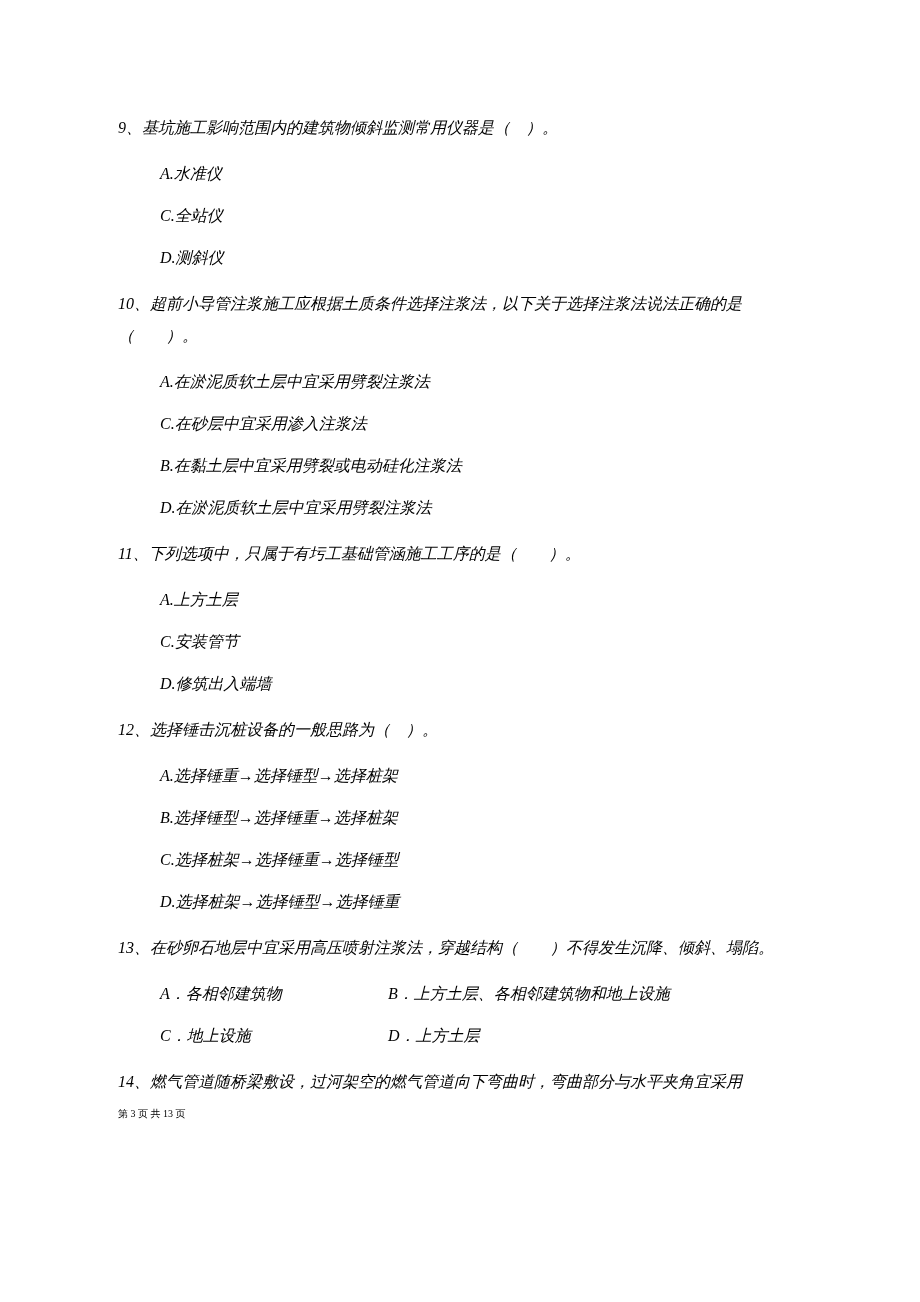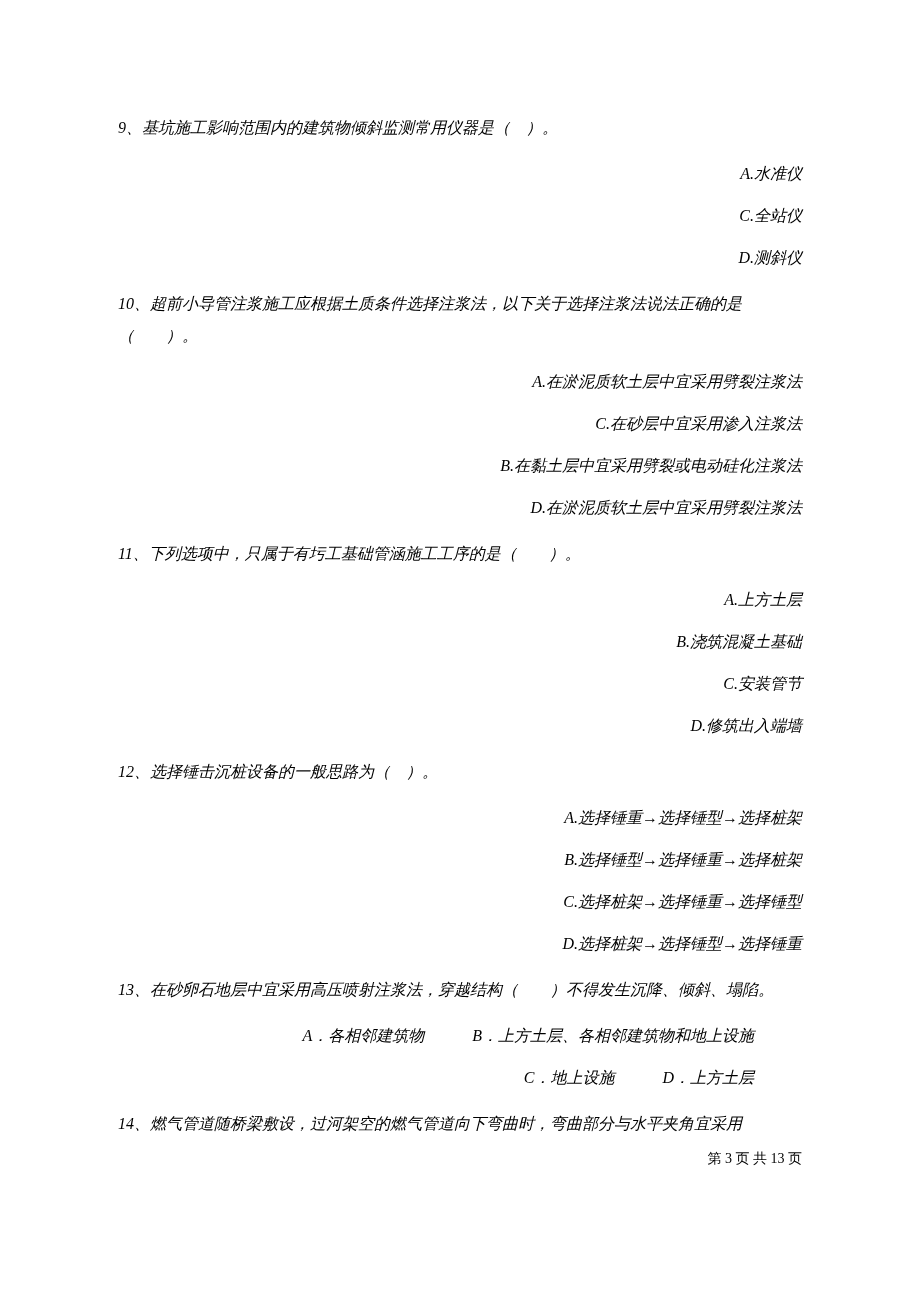--- a/index.html
+++ b/index.html
@@ -25,7 +25,6 @@
   }
   .options {
     padding-left: 42px;
-    text-align: right;
   }
   .option {
     margin-bottom: 18px;

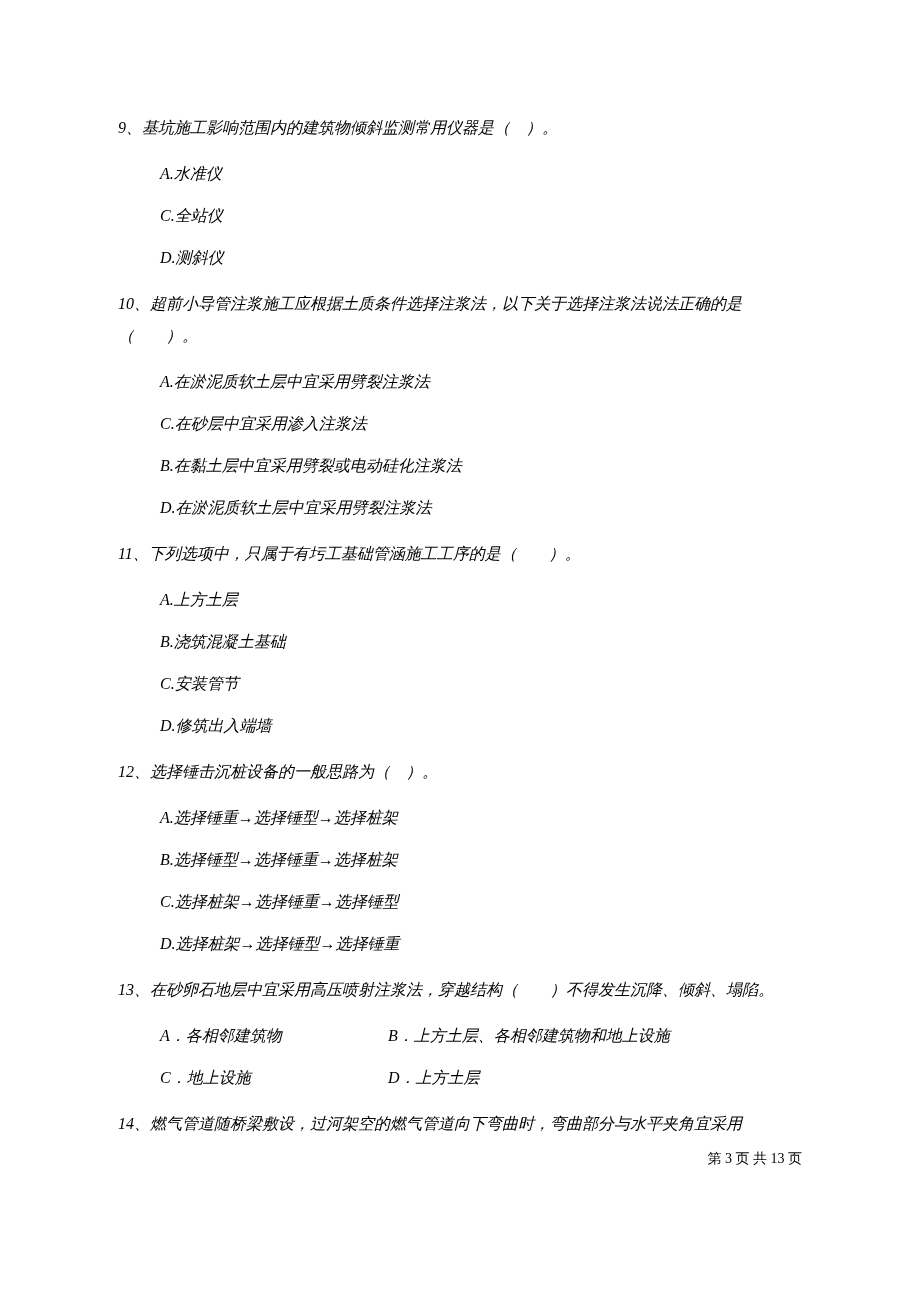--- a/index.html
+++ b/index.html
@@ -77,7 +77,6 @@
     </div>
     <div class="options">
       <div class="option">A.上方土层</div>
-      <div class="option">B.浇筑混凝土基础</div>
       <div class="option">C.安装管节</div>
       <div class="option">D.修筑出入端墙</div>
     </div>

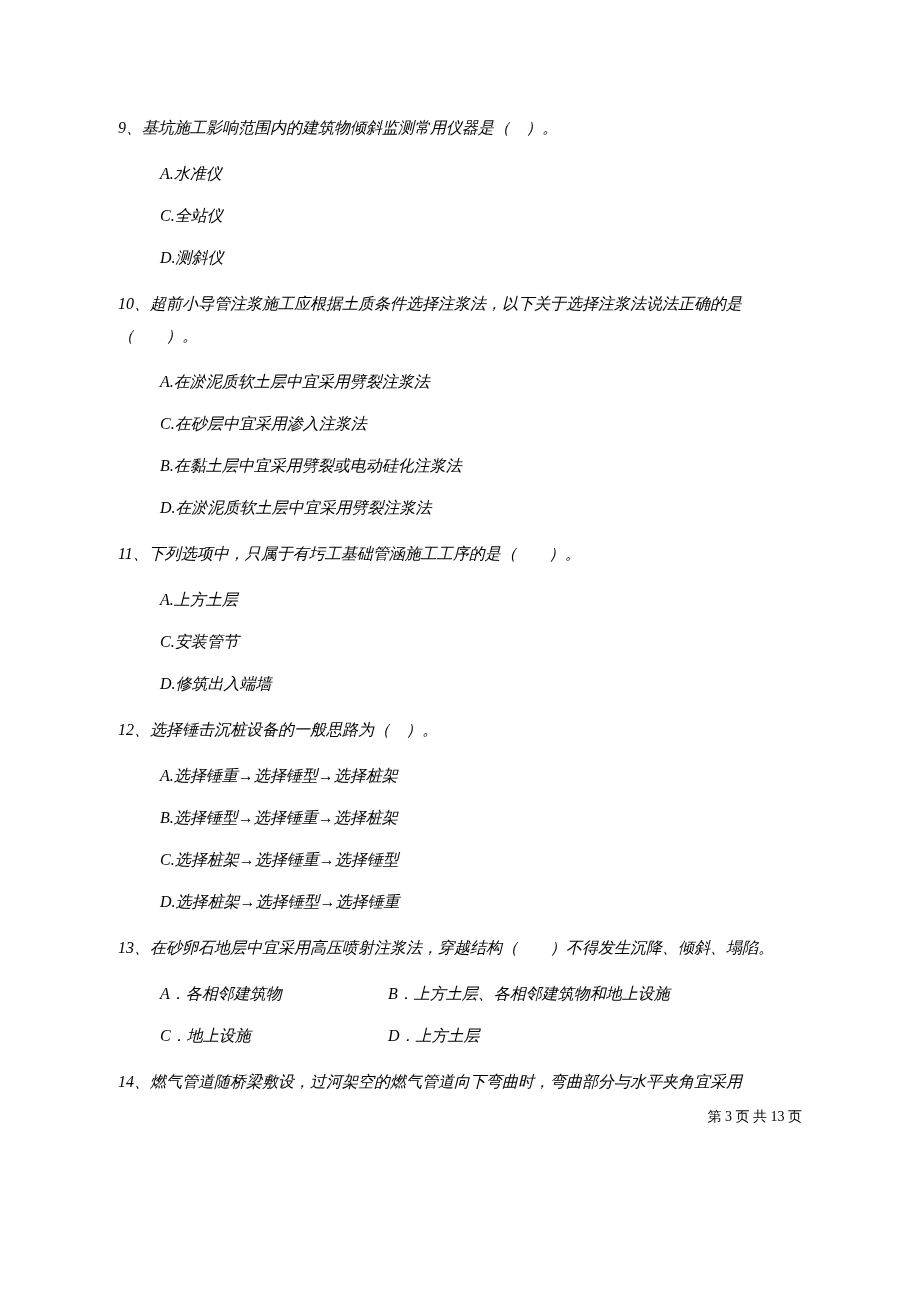--- a/index.html
+++ b/index.html
@@ -38,8 +38,8 @@
     margin-right: 48px;
   }
   .footer {
-    text-align: right;
-    font-size: 14px;
+    text-align: left;
+    font-size: 10px;
     margin-top: 8px;
   }
 </style>

